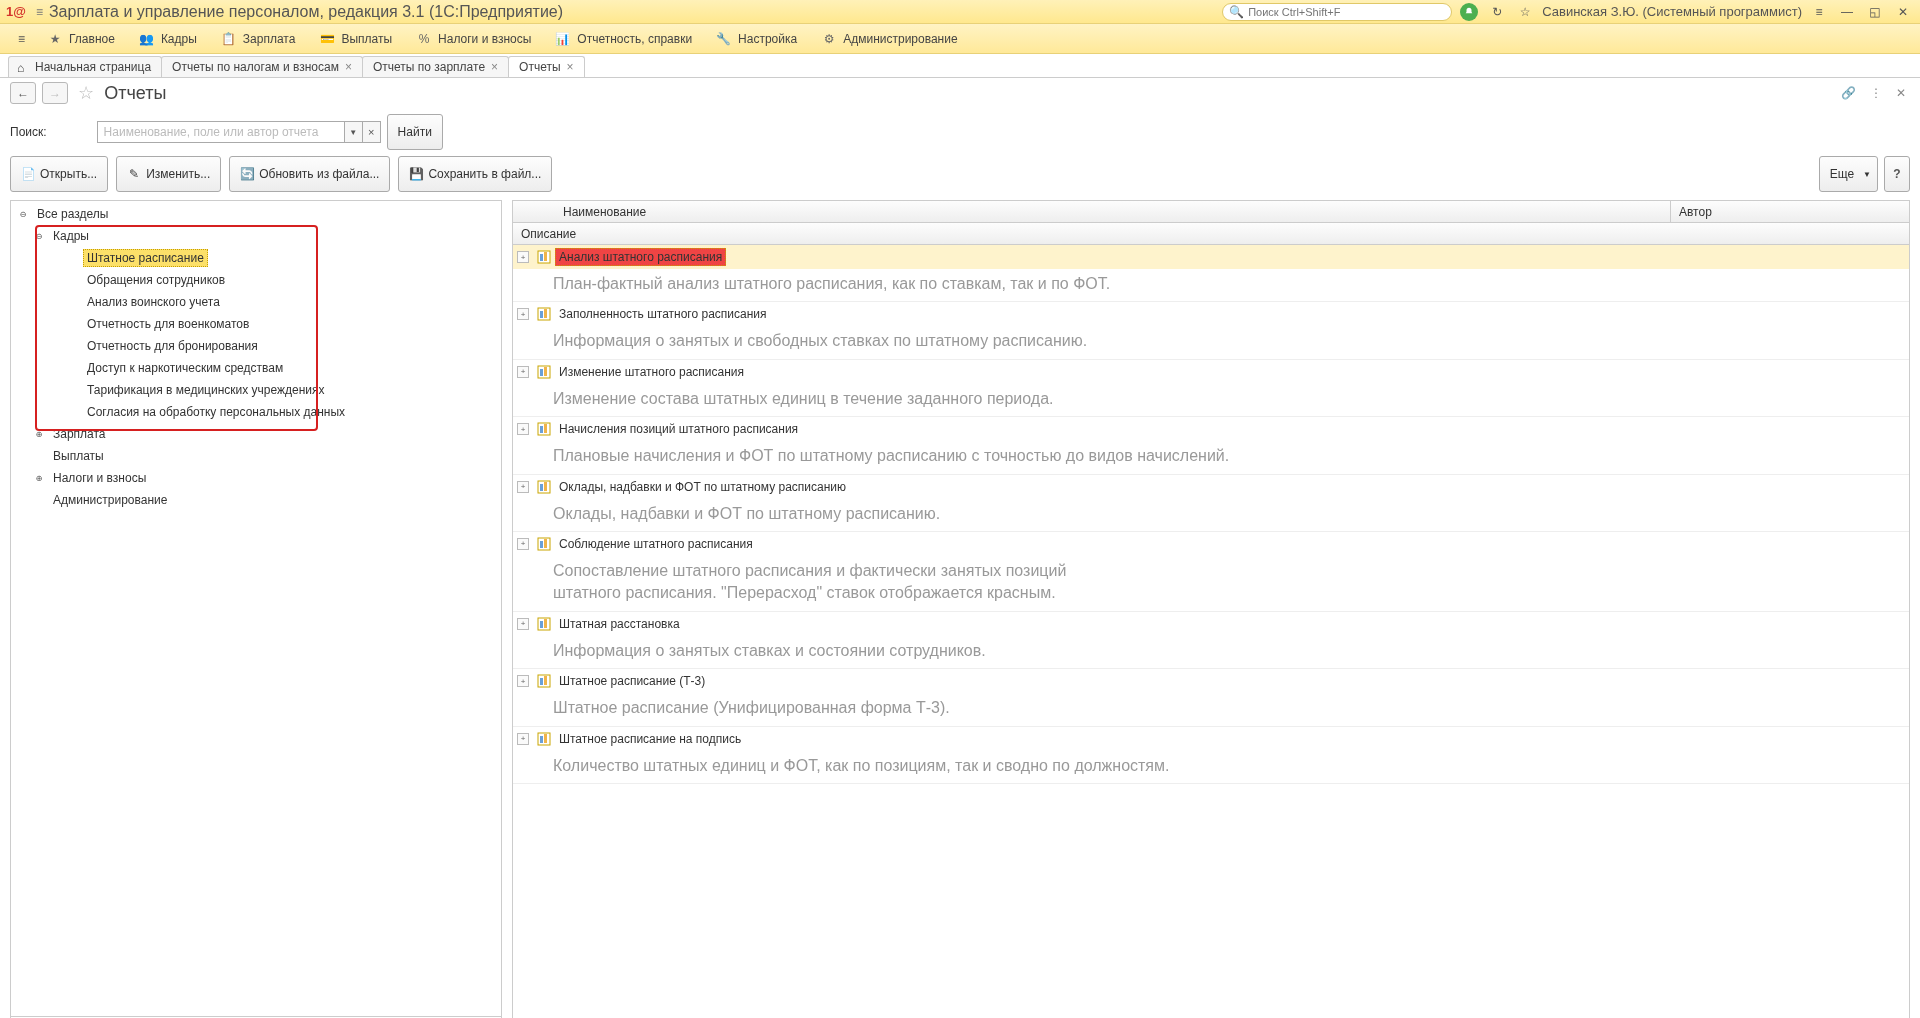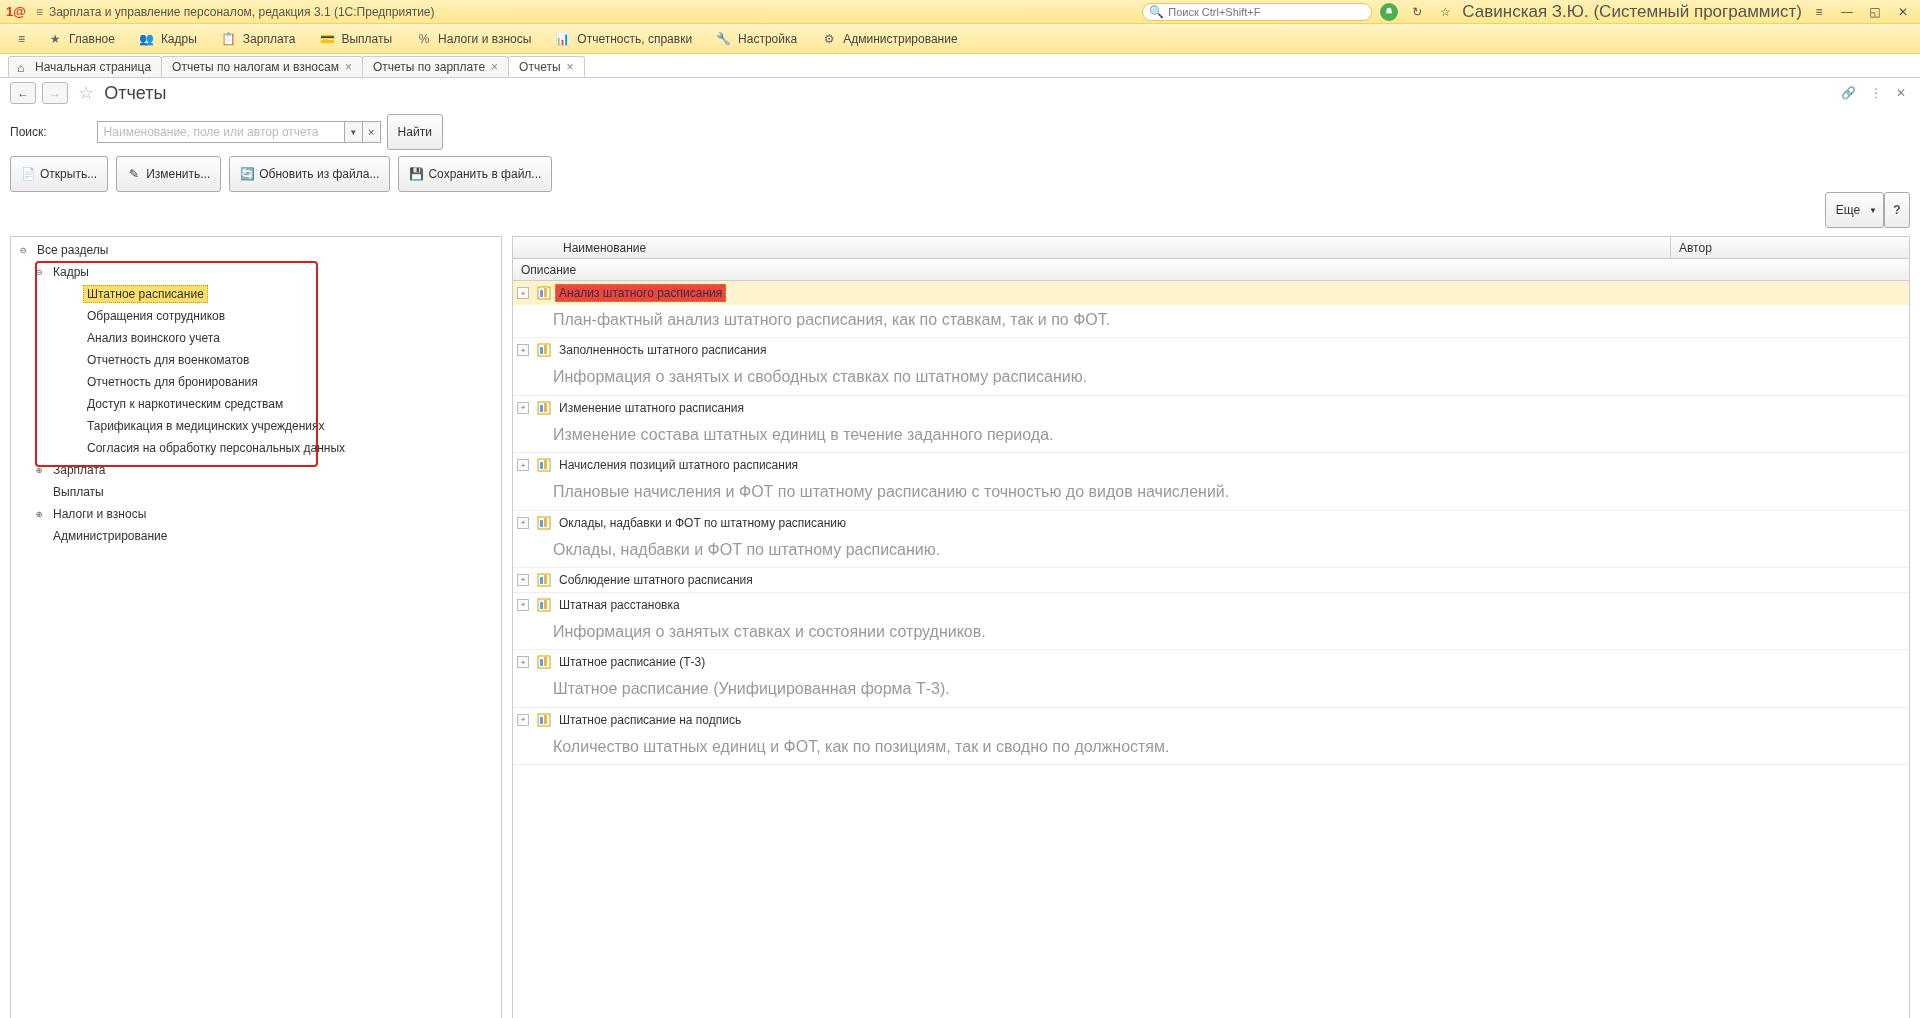--- a/index.html
+++ b/index.html
@@ -9,7 +9,7 @@
   .titlebar { height: 24px; background: linear-gradient(#fff1b8, #ffe88e); display: flex; align-items: center; padding: 0 6px; border-bottom: 1px solid #e8d178; }
   .logo-1c { color: #d4342c; font-weight: bold; font-size: 13px; margin-right: 4px; }
   .titlebar-hamburger { color: #777; margin: 0 6px; cursor: pointer; }
-  .app-title { color: #555; font-size: 12px; }
+  .app-title { color: #555; font-size: 16px; }
   .titlebar-right { margin-left: auto; display: flex; align-items: center; gap: 6px; }
   .search-global { width: 230px; height: 18px; border: 1px solid #e0c868; background: #fff; border-radius: 10px; padding: 0 6px; display: flex; align-items: center; }
   .search-global input { border: none; outline: none; width: 100%; font-size: 11px; color: #999; background: transparent; }

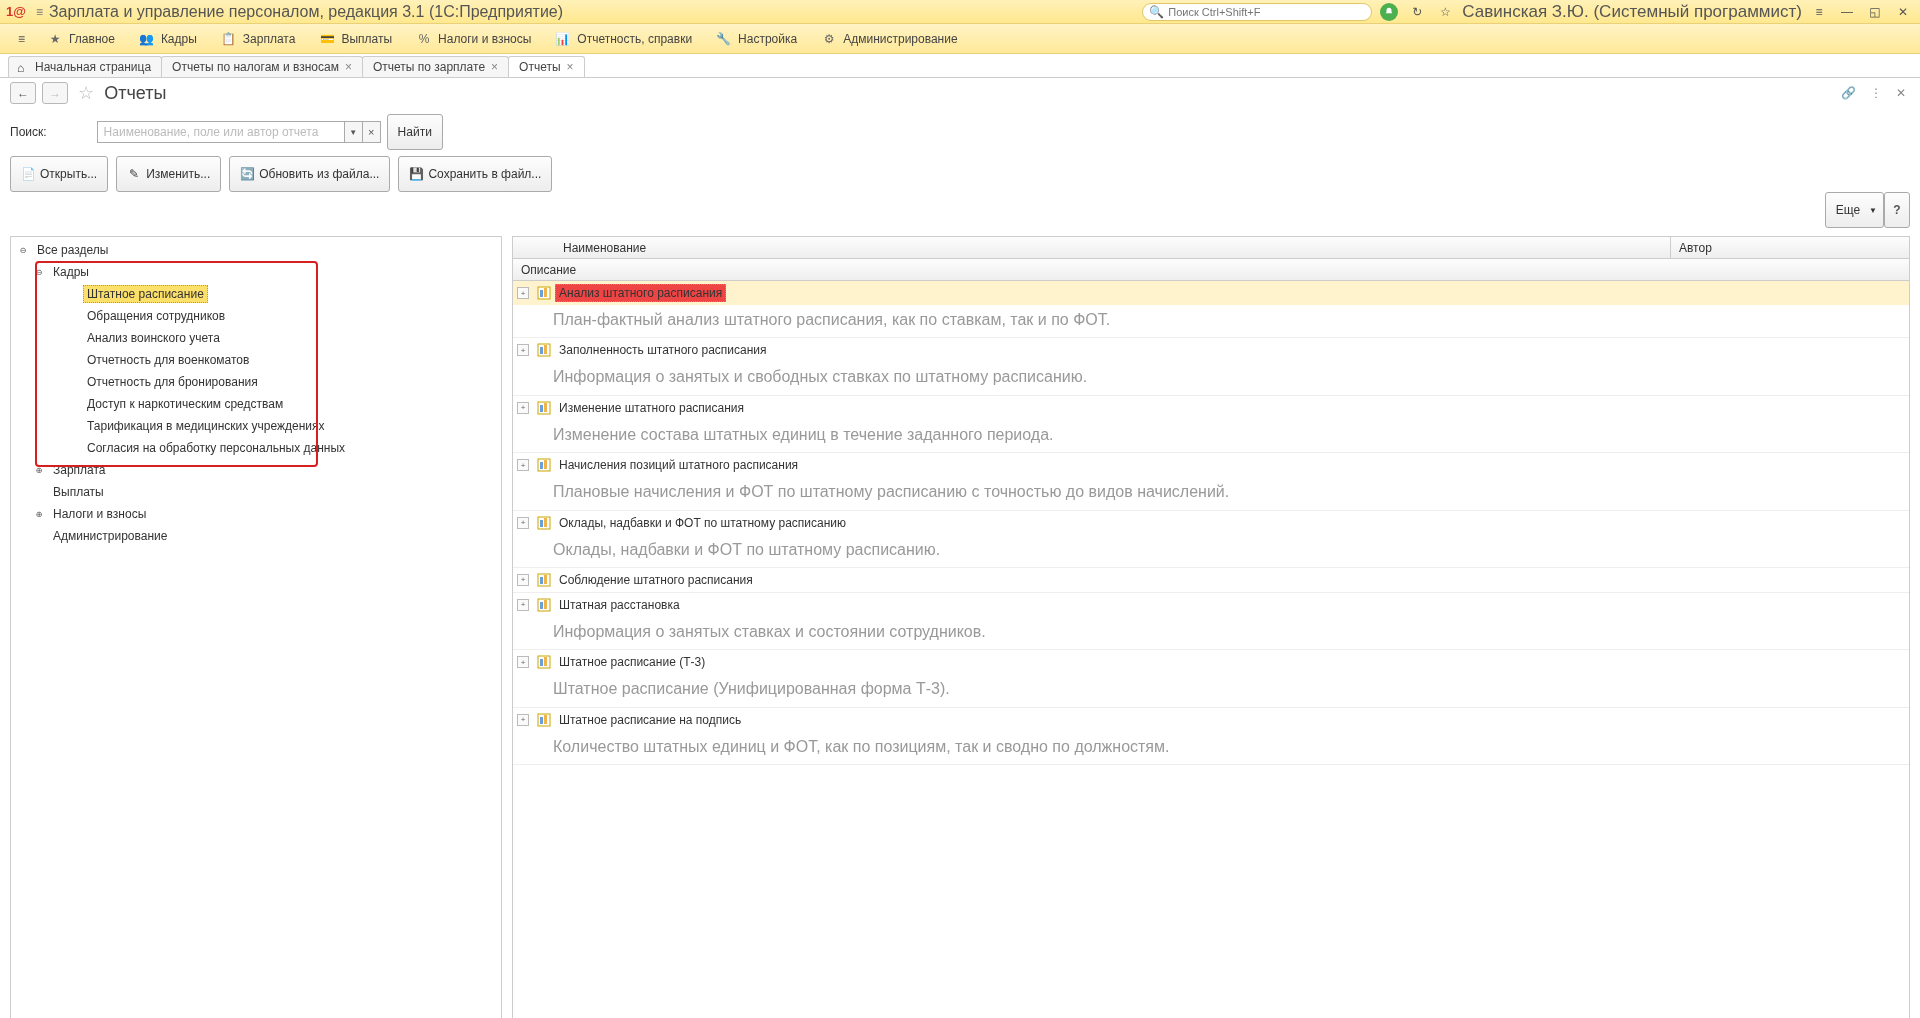--- a/index.html
+++ b/index.html
@@ -16,7 +16,7 @@
   .title-icon { width: 22px; height: 22px; display: inline-flex; align-items: center; justify-content: center; color: #555; cursor: pointer; }
   .notif-circle { width: 18px; height: 18px; border-radius: 50%; background: #4caf50; display: inline-flex; align-items: center; justify-content: center; }
   .notif-circle svg { width: 10px; height: 10px; fill: #fff; }
-  .user-label { color: #555; font-size: 17px; }
+  .user-label { color: #555; font-size: 13px; }
   
   
   .mainmenu { height: 30px; background: linear-gradient(#fff3c4, #ffe999); border-bottom: 1px solid #e8d178; display: flex; align-items: center; padding: 0 10px; gap: 2px; }

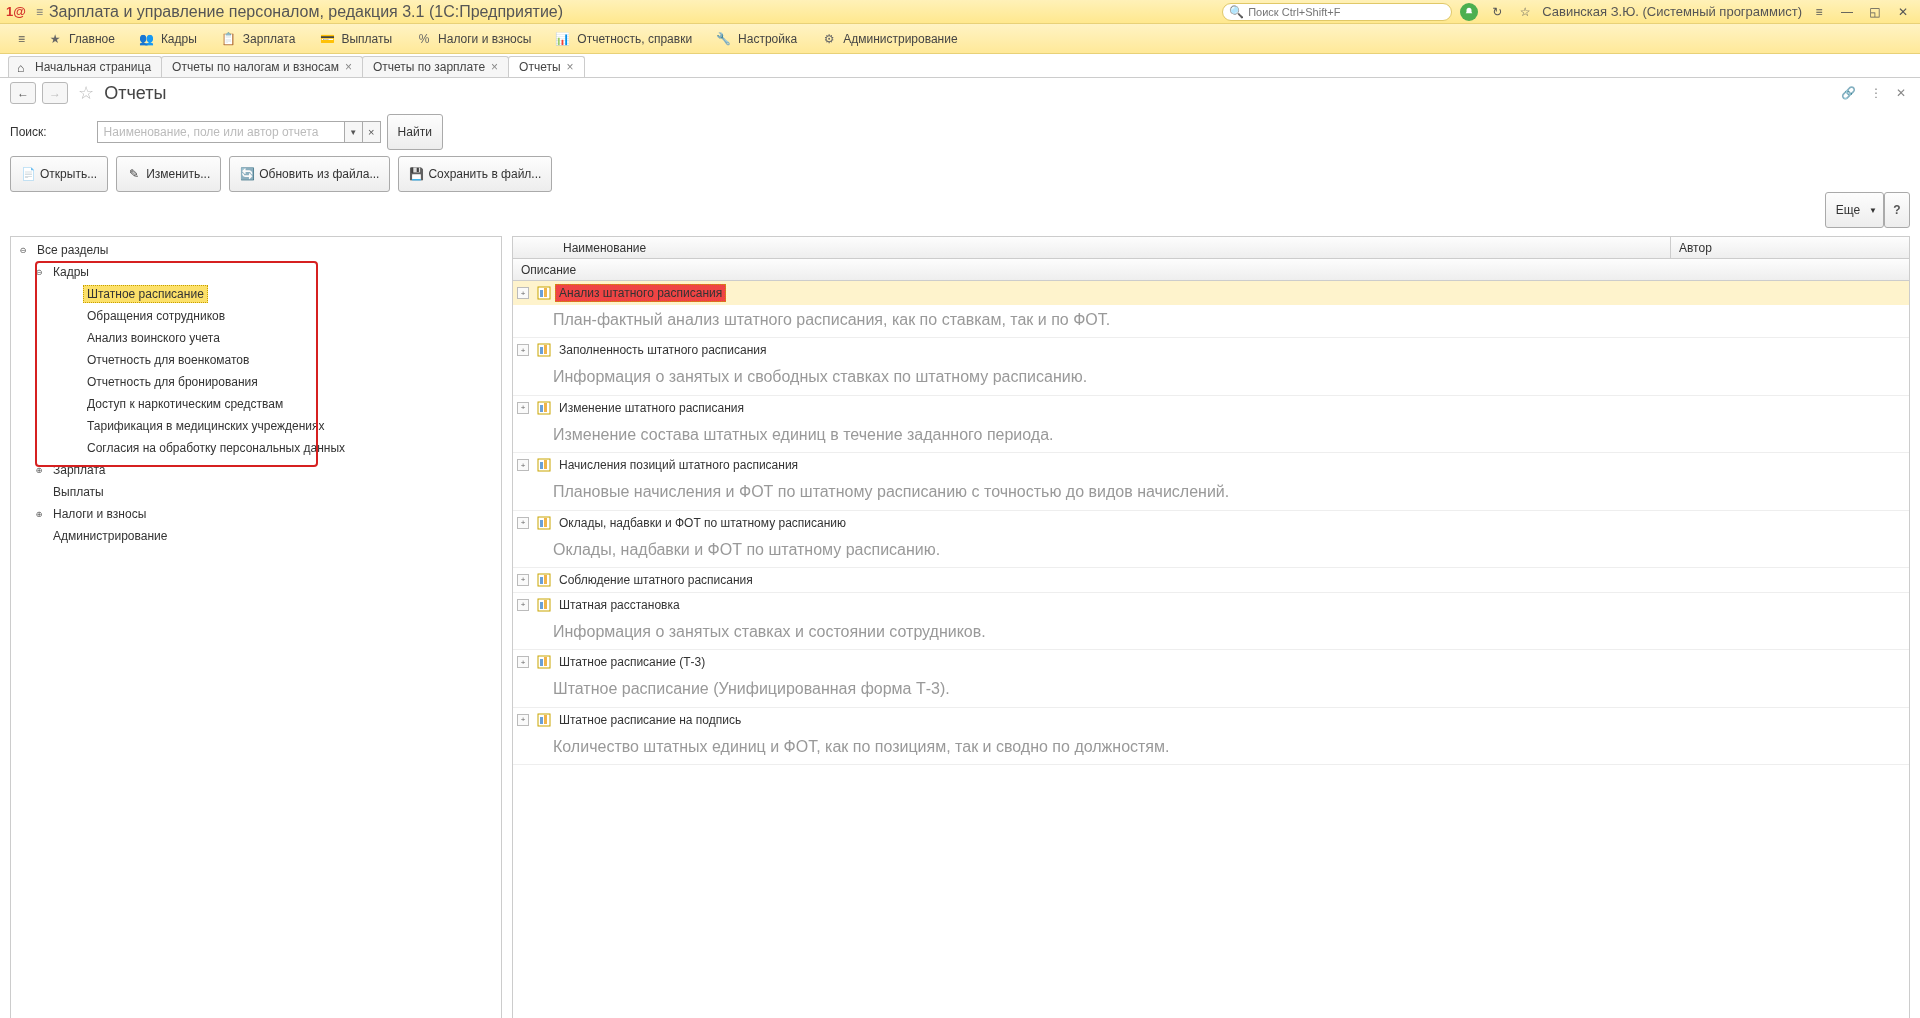--- a/index.html
+++ b/index.html
@@ -54,7 +54,7 @@
 
   
   .toolbar { padding: 0 10px 8px; display: flex; gap: 8px; }
-  .toolbar-right { margin-left: auto; display: flex; gap: 0; margin-top: 36px; }
+  .toolbar-right { margin-left: auto; display: flex; gap: 6px; }
   .btn-more { padding-right: 6px; }
   .btn-caret { font-size: 8px; margin-left: 4px; }
   .btn-help { width: 26px; padding: 0; justify-content: center; font-weight: bold; color: #555; }

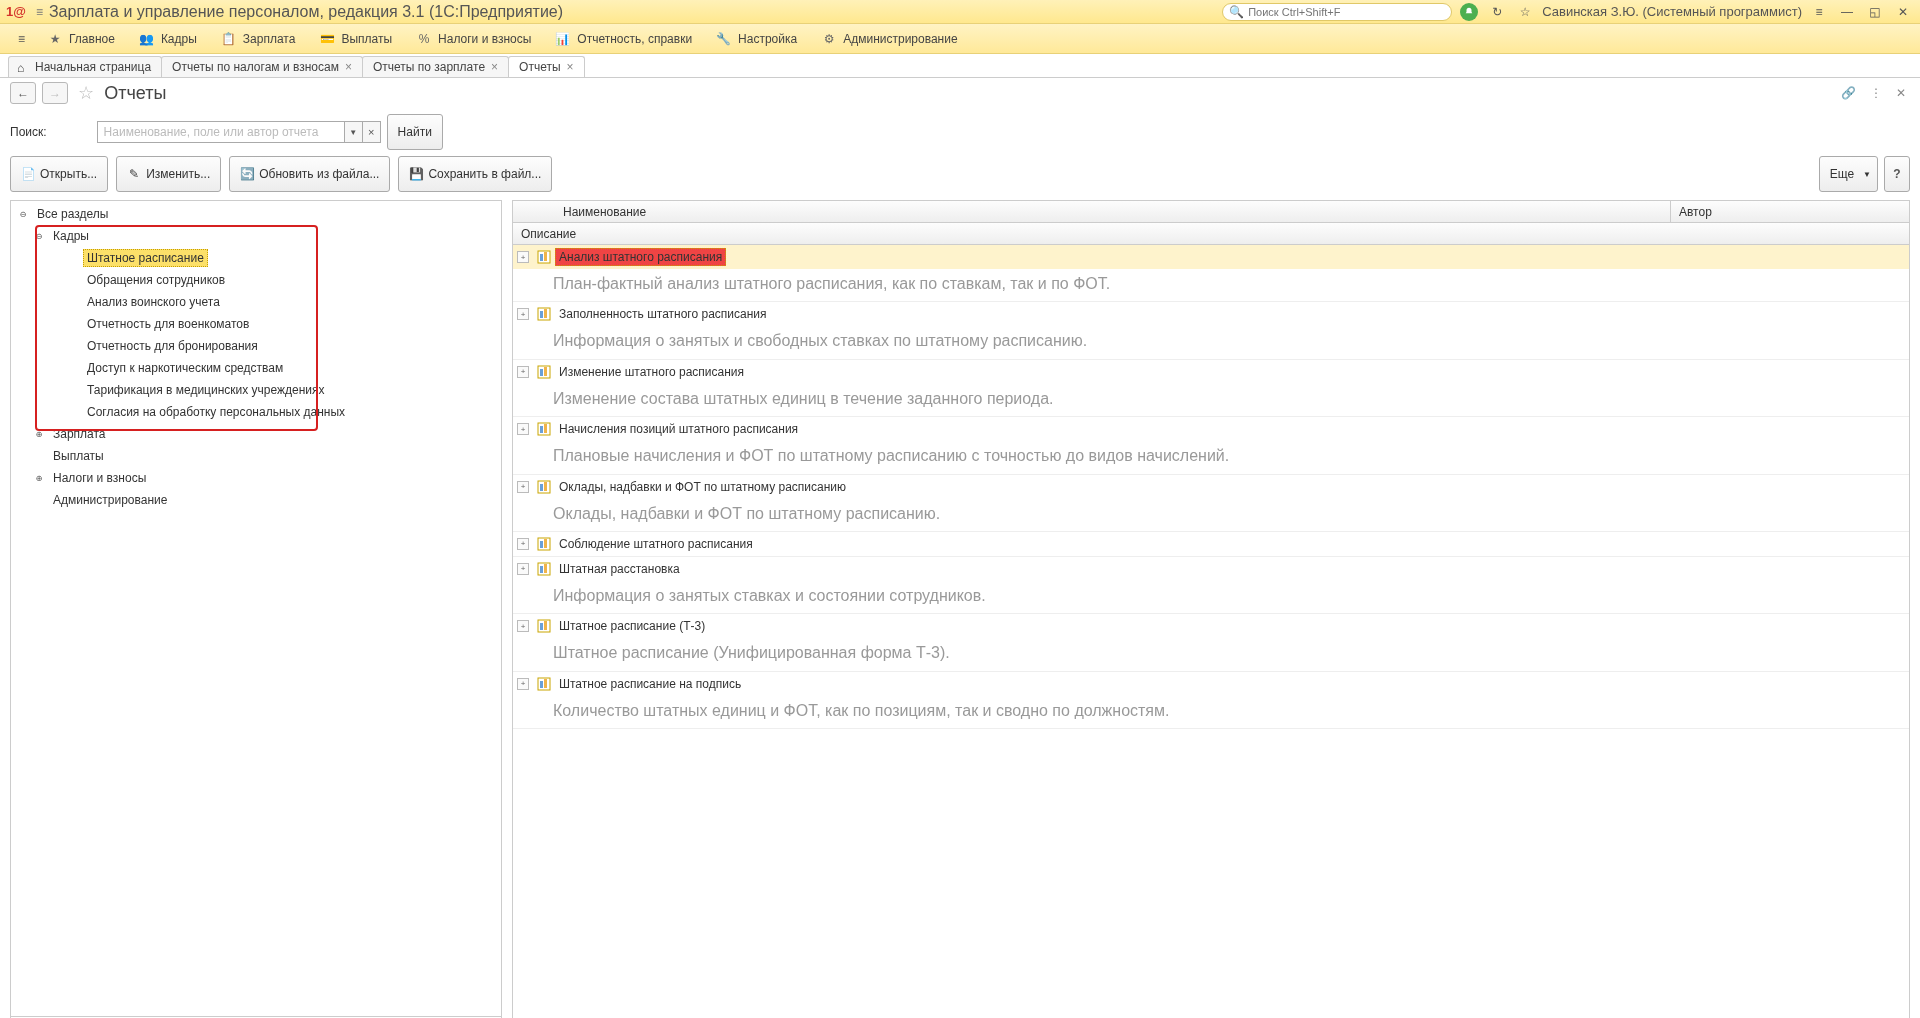--- a/index.html
+++ b/index.html
@@ -398,6 +398,10 @@
             </span>
             <span class="rep-name">Соблюдение штатного расписания</span>
           </div>
+          <div class="report-desc-line">
+            <div>Сопоставление штатного расписания и фактически занятых позиций</div>
+            <div>штатного расписания. "Перерасход" ставок отображается красным.</div>
+          </div>
         </div>
         <div class="report-row">
           <div class="report-title-line">

